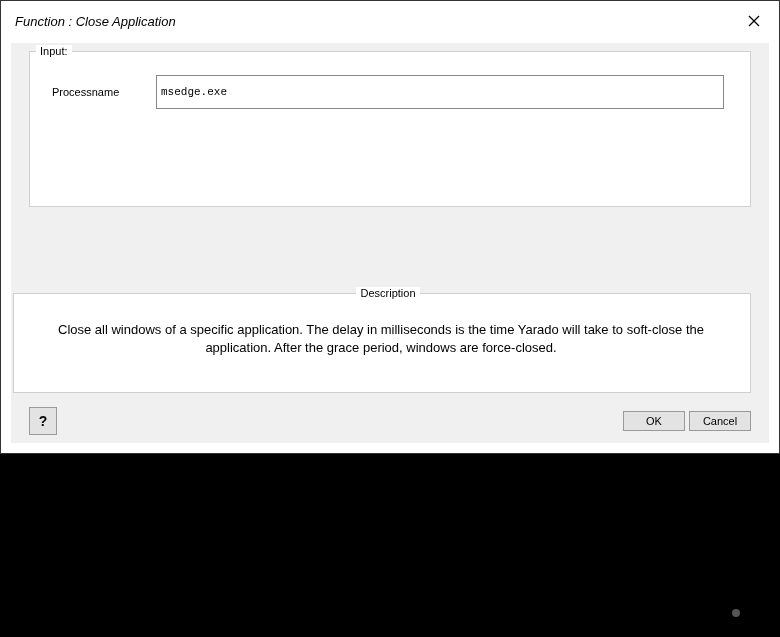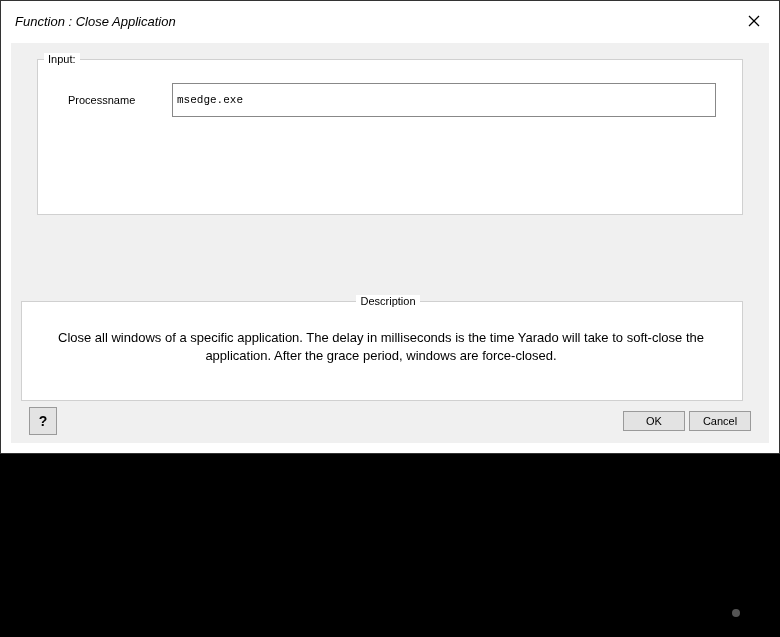--- a/index.html
+++ b/index.html
@@ -51,7 +51,7 @@
     fieldset {
       border: 1px solid #d0d0d0;
       background: #fff;
-      margin: 8px;
+      margin: 0;
       padding: 0;
     }
     legend {

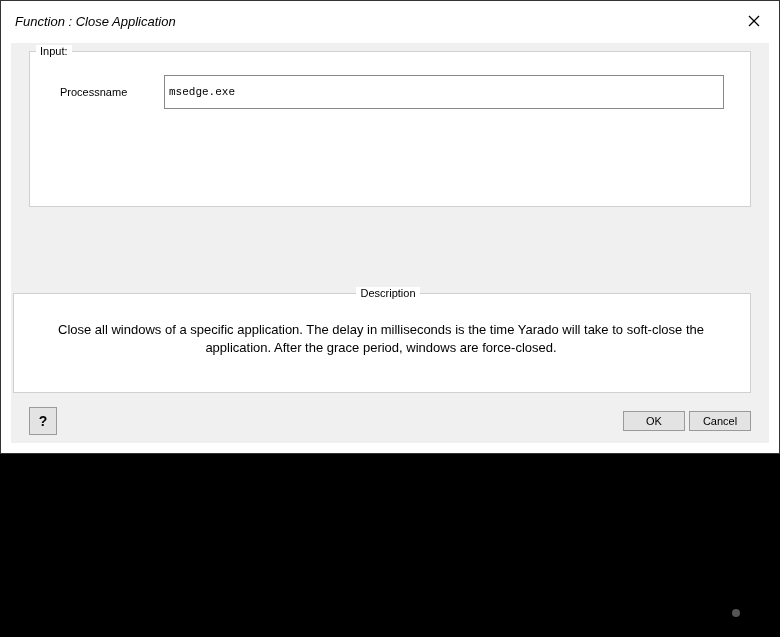--- a/index.html
+++ b/index.html
@@ -68,7 +68,7 @@
       height: 162px;
     }
     .input-rows {
-      padding: 18px 8px 8px 12px;
+      padding: 18px 8px 8px 4px;
     }
     .row {
       display: flex;

